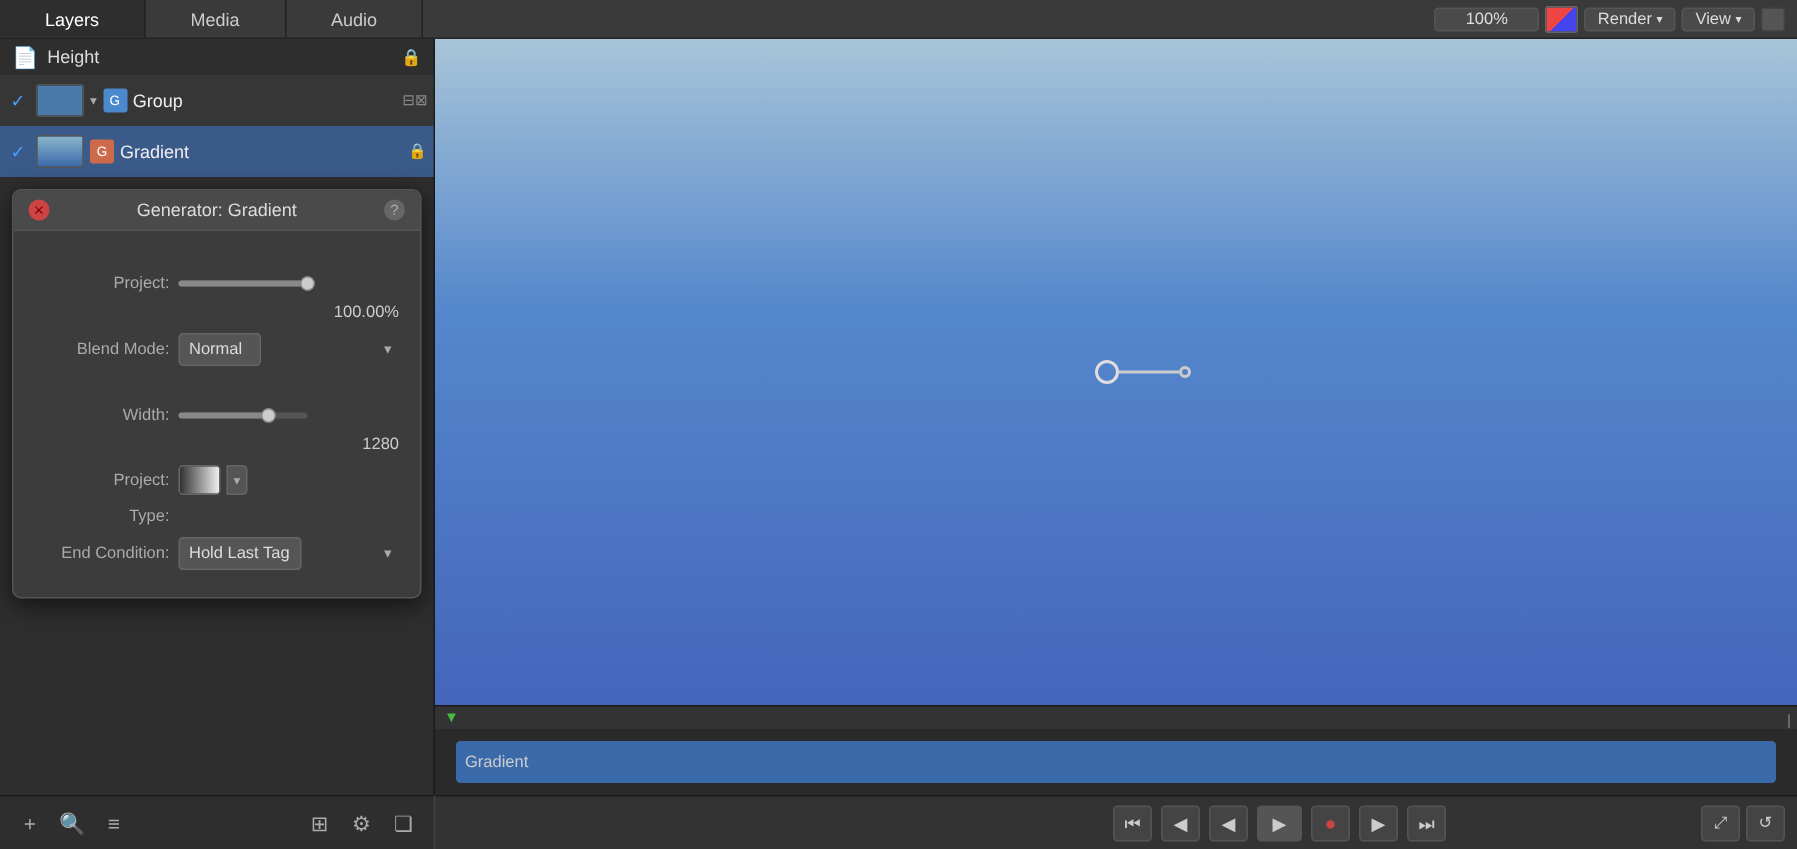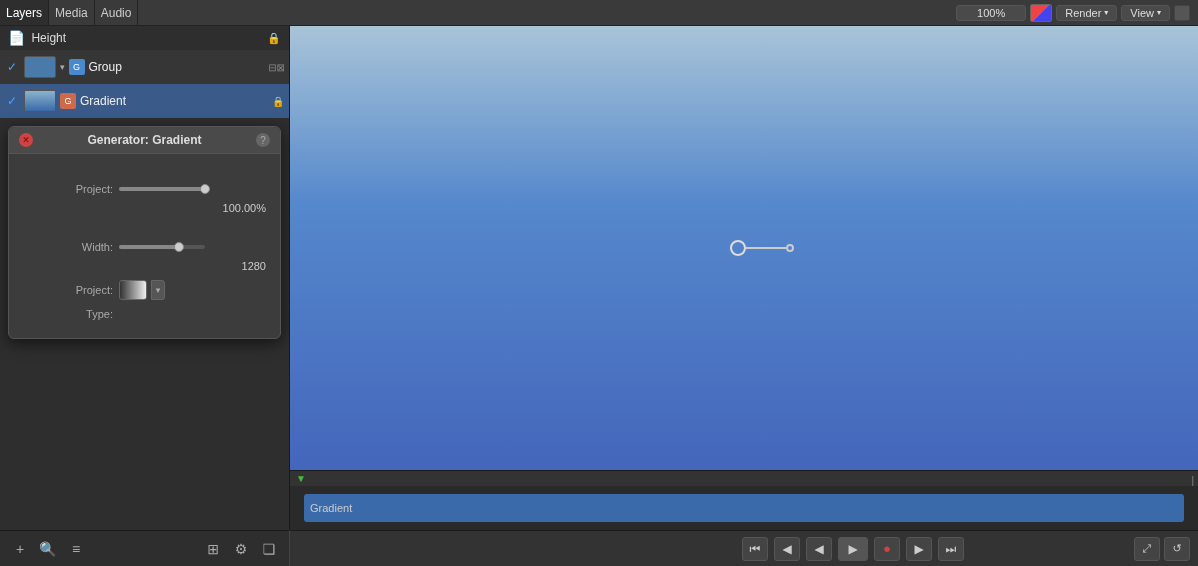--- a/index.html
+++ b/index.html
@@ -7,7 +7,7 @@
 
     
     .top-bar { display: flex; align-items: center; background: #3a3a3a; border-bottom: 1px solid #222; height: 26px; }
-    .tab { padding: 0 6px; height: 100%; display: flex; align-items: center; border-right: 1px solid #222; cursor: pointer; font-size: 12px; color: #ccc; }
+    .tab { padding: 0 30px; height: 100%; display: flex; align-items: center; border-right: 1px solid #222; cursor: pointer; font-size: 12px; color: #ccc; }
     .tab.active { background: #2e2e2e; color: #fff; }
     .top-bar-right { margin-left: auto; display: flex; align-items: center; gap: 4px; padding-right: 8px; }
     .zoom-display { background: #4a4a4a; border: 1px solid #555; border-radius: 3px; padding: 1px 20px; font-size: 11px; color: #ddd; }

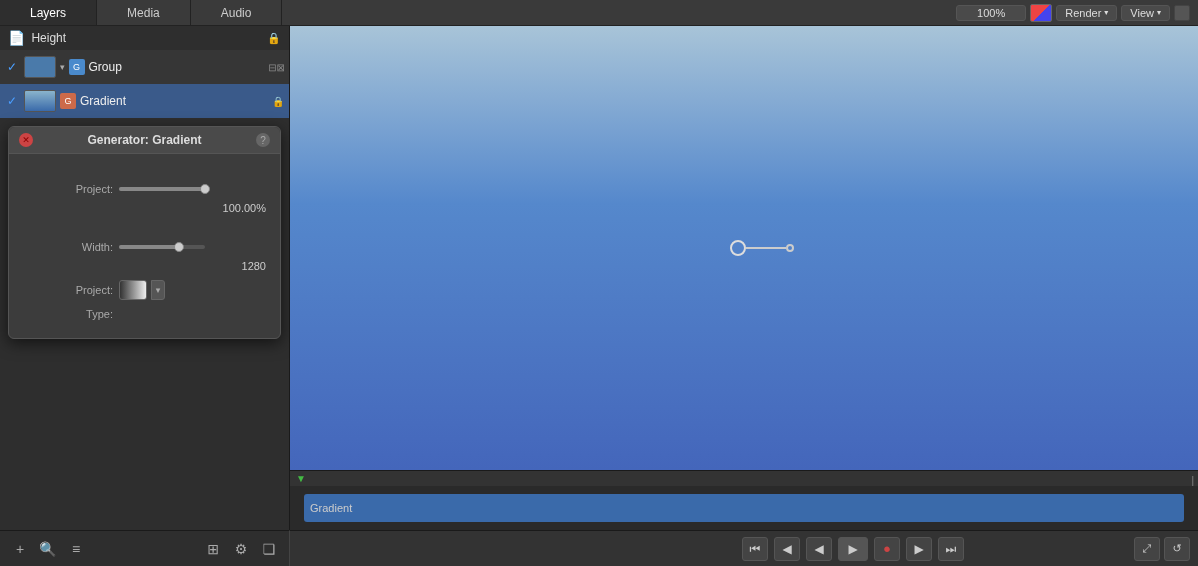--- a/index.html
+++ b/index.html
@@ -43,7 +43,7 @@
     .gen-panel { background: #3c3c3c; border: 1px solid #555; border-radius: 6px; margin: 8px; padding: 0; box-shadow: 0 4px 16px rgba(0,0,0,0.6); position: relative; }
     .gen-panel-header { display: flex; align-items: center; justify-content: space-between; padding: 6px 10px; background: #4a4a4a; border-radius: 6px 6px 0 0; border-bottom: 1px solid #555; }
     .gen-close { width: 14px; height: 14px; background: #cc4444; border-radius: 50%; display: flex; align-items: center; justify-content: center; cursor: pointer; font-size: 9px; color: #800; }
-    .gen-title { font-size: 12px; color: #ddd; font-weight: 700; }
+    .gen-title { font-size: 12px; color: #ddd; font-weight: 400; }
     .gen-help { width: 14px; height: 14px; background: #666; border-radius: 50%; display: flex; align-items: center; justify-content: center; font-size: 10px; color: #aaa; cursor: pointer; }
     .gen-body { padding: 10px 14px; }
     .gen-row { display: flex; align-items: center; margin-bottom: 8px; gap: 6px; }

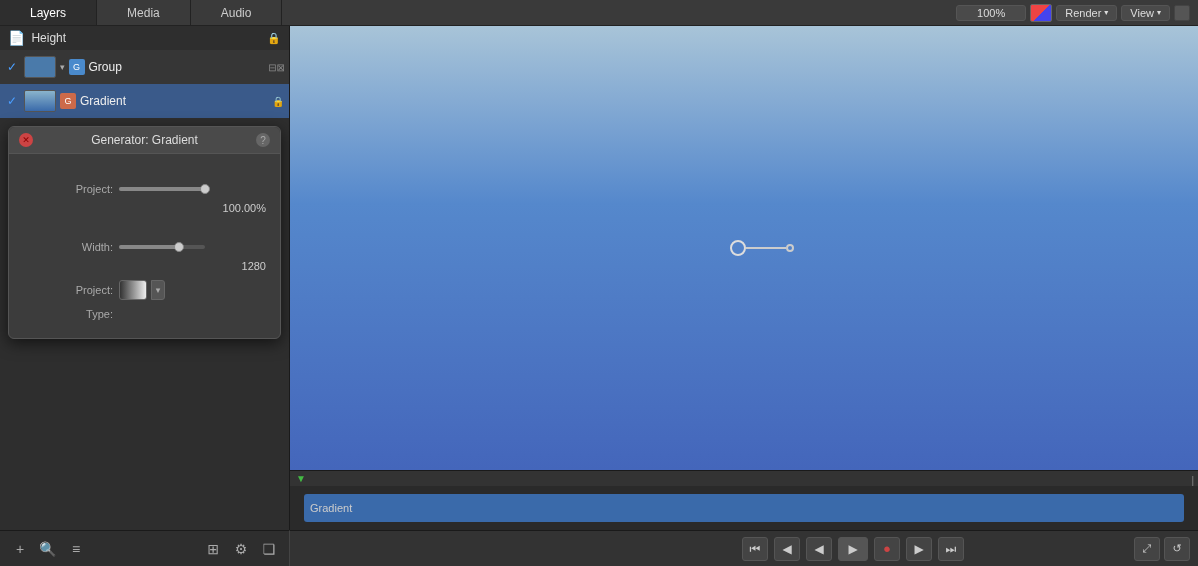--- a/index.html
+++ b/index.html
@@ -157,6 +157,19 @@
           <span class="gen-value">100.00%</span>
         </div>
 
+        <div class="gen-row">
+          <span class="gen-label">Blend Mode:</span>
+          <div class="gen-select-wrap">
+            <select class="gen-select">
+              <option>Normal</option>
+              <option>Add</option>
+              <option>Subtract</option>
+              <option>Multiply</option>
+              <option>Screen</option>
+              <option>Overlay</option>
+            </select>
+          </div>
+        </div>
 
         <div class="gen-row">
           <span class="gen-label">Width:</span>

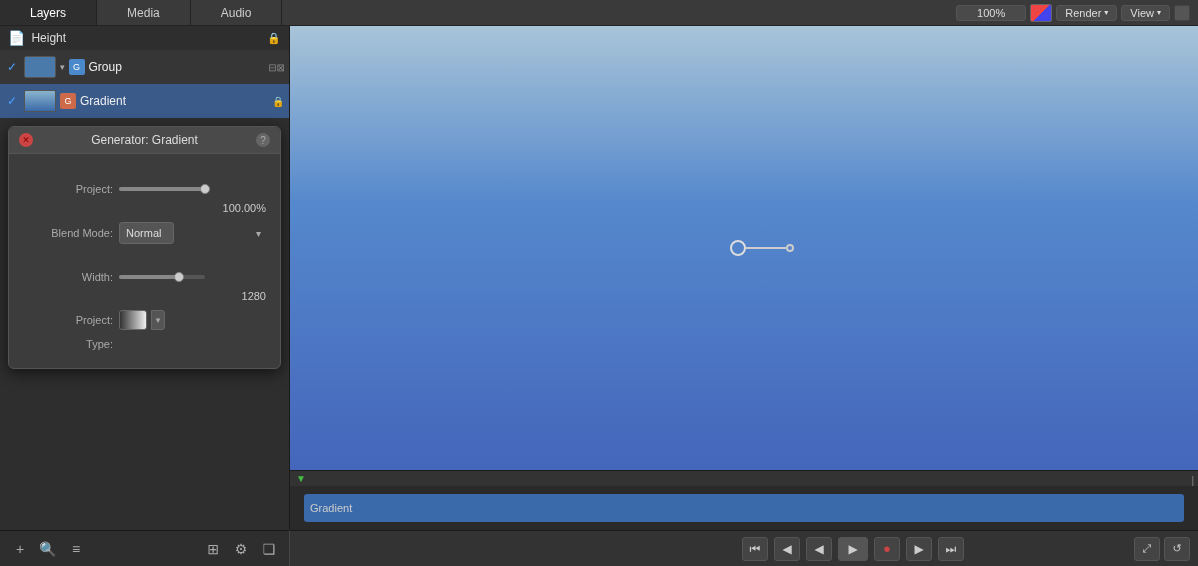--- a/index.html
+++ b/index.html
@@ -195,6 +195,16 @@
           <span class="gen-label">Type:</span>
         </div>
 
+        <div class="gen-row">
+          <span class="gen-label">End Condition:</span>
+          <div class="gen-select-wrap">
+            <select class="gen-select">
+              <option>Hold Last Tag</option>
+              <option>Wrap</option>
+              <option>Reflect</option>
+            </select>
+          </div>
+        </div>
 
       </div>
     </div>

